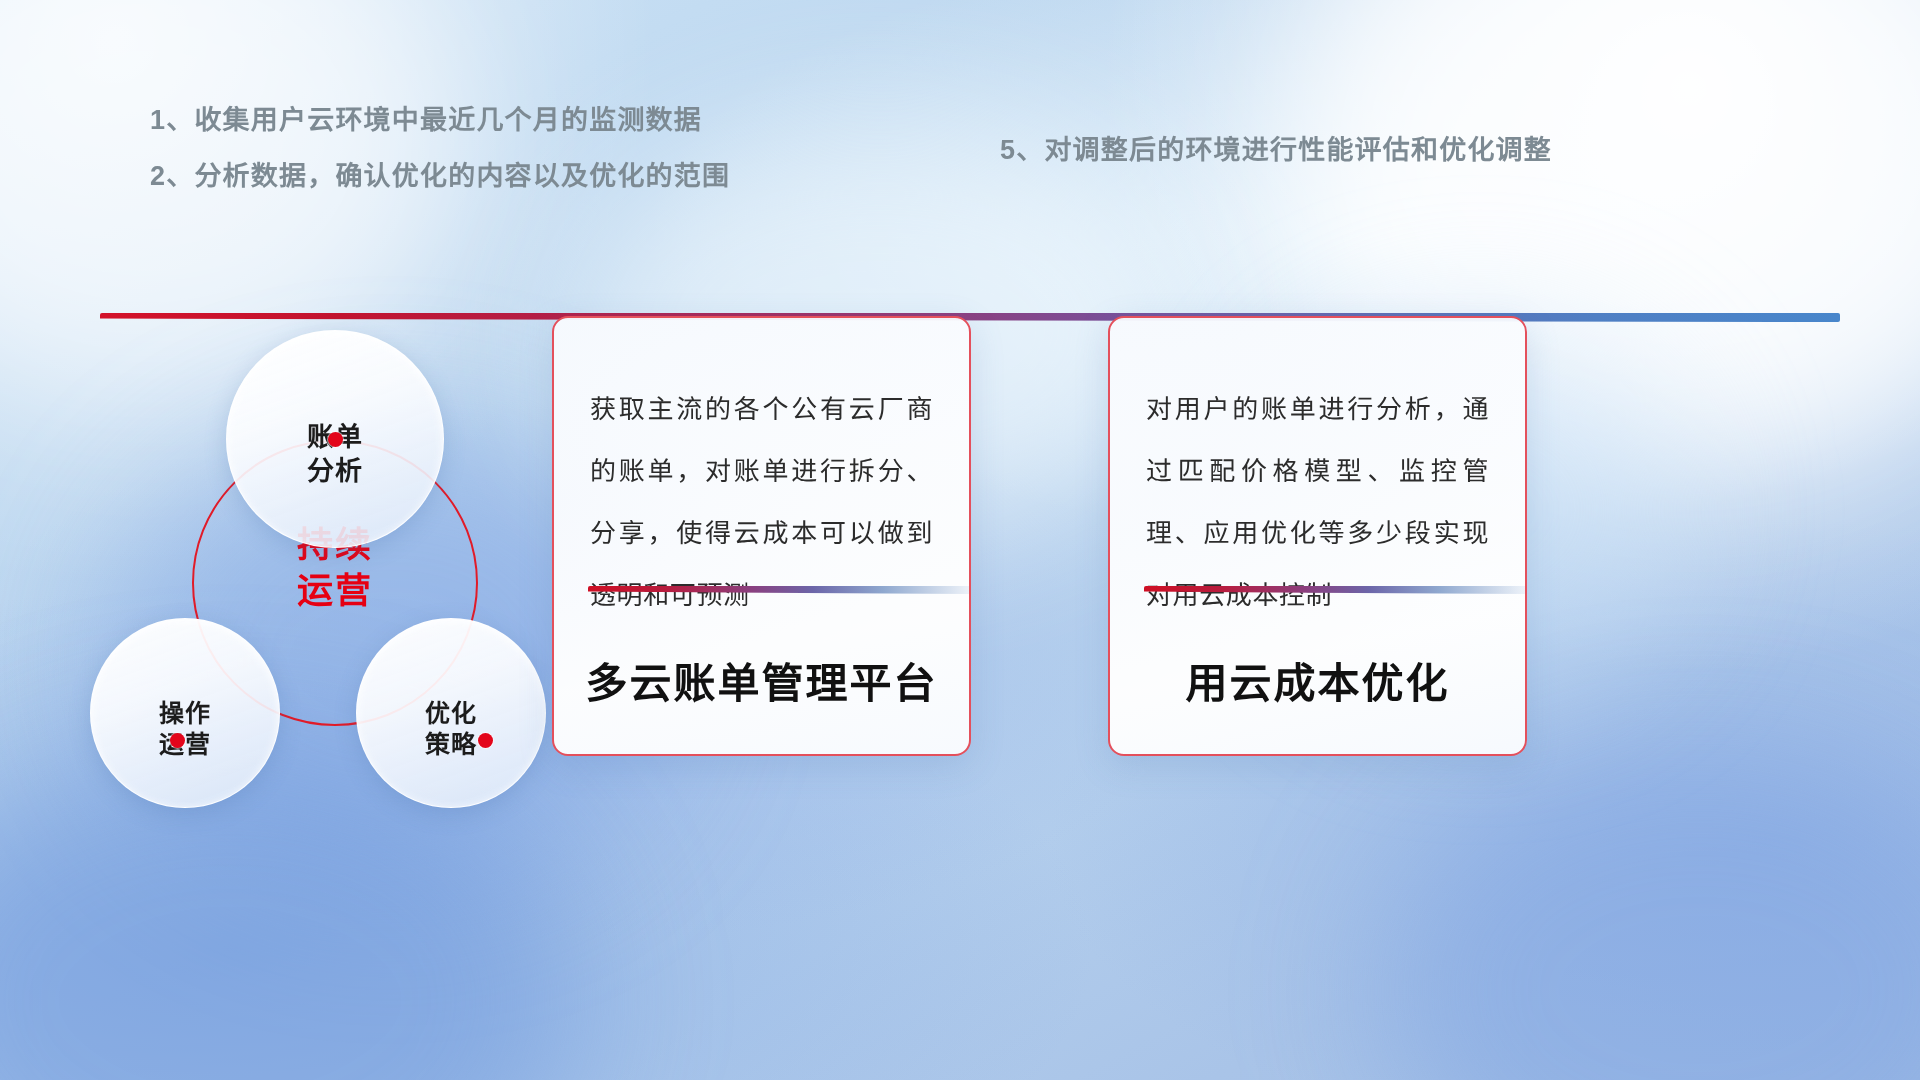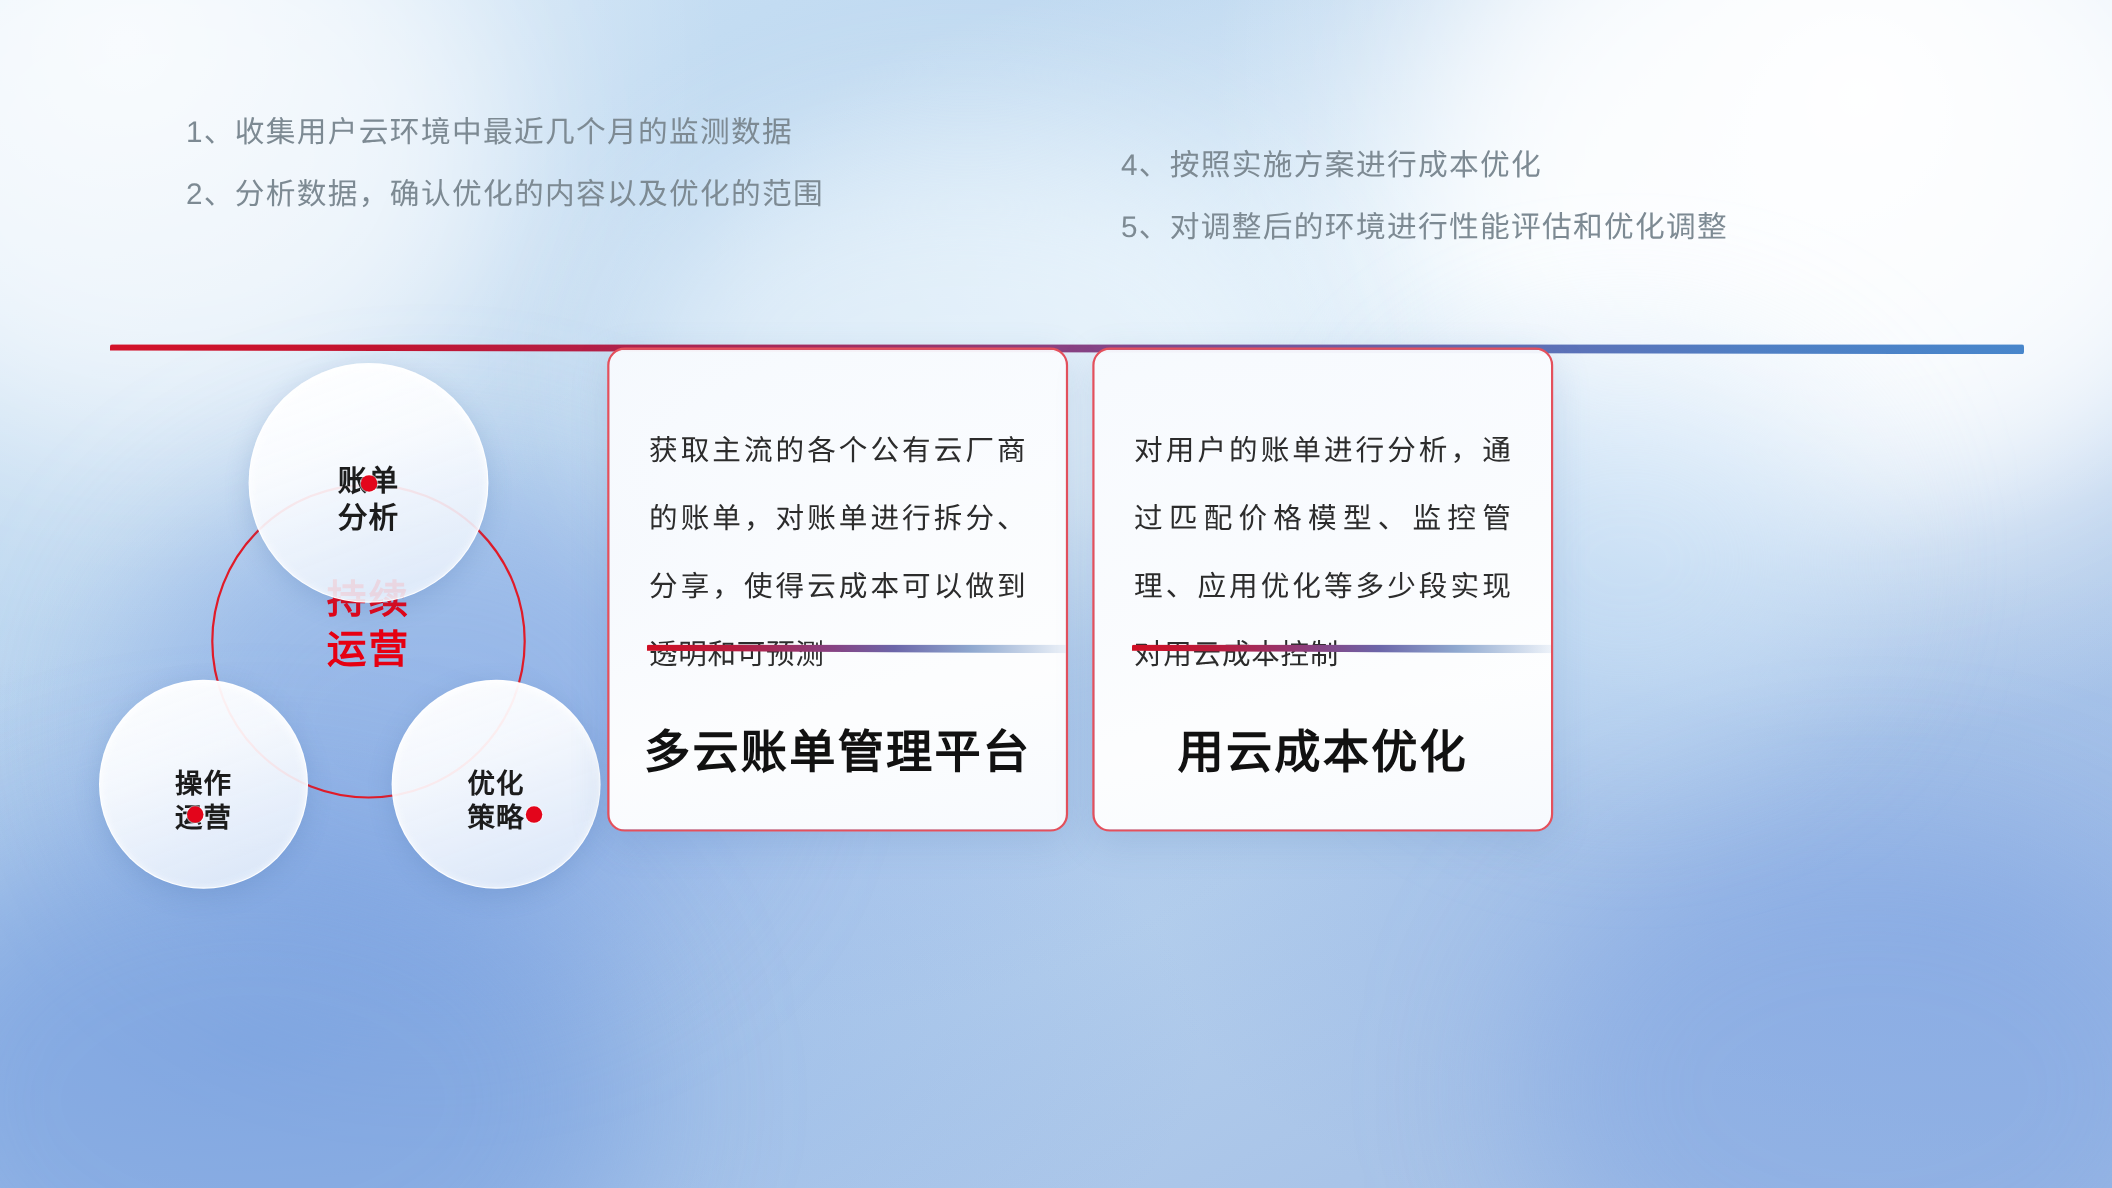--- a/index.html
+++ b/index.html
@@ -45,8 +45,7 @@
     color:#7d8a93;
     letter-spacing:1.2px;
     white-space:nowrap;
-    font-weight:400;
-    margin-left:19px;
+    font-weight:700;
   }
 
   

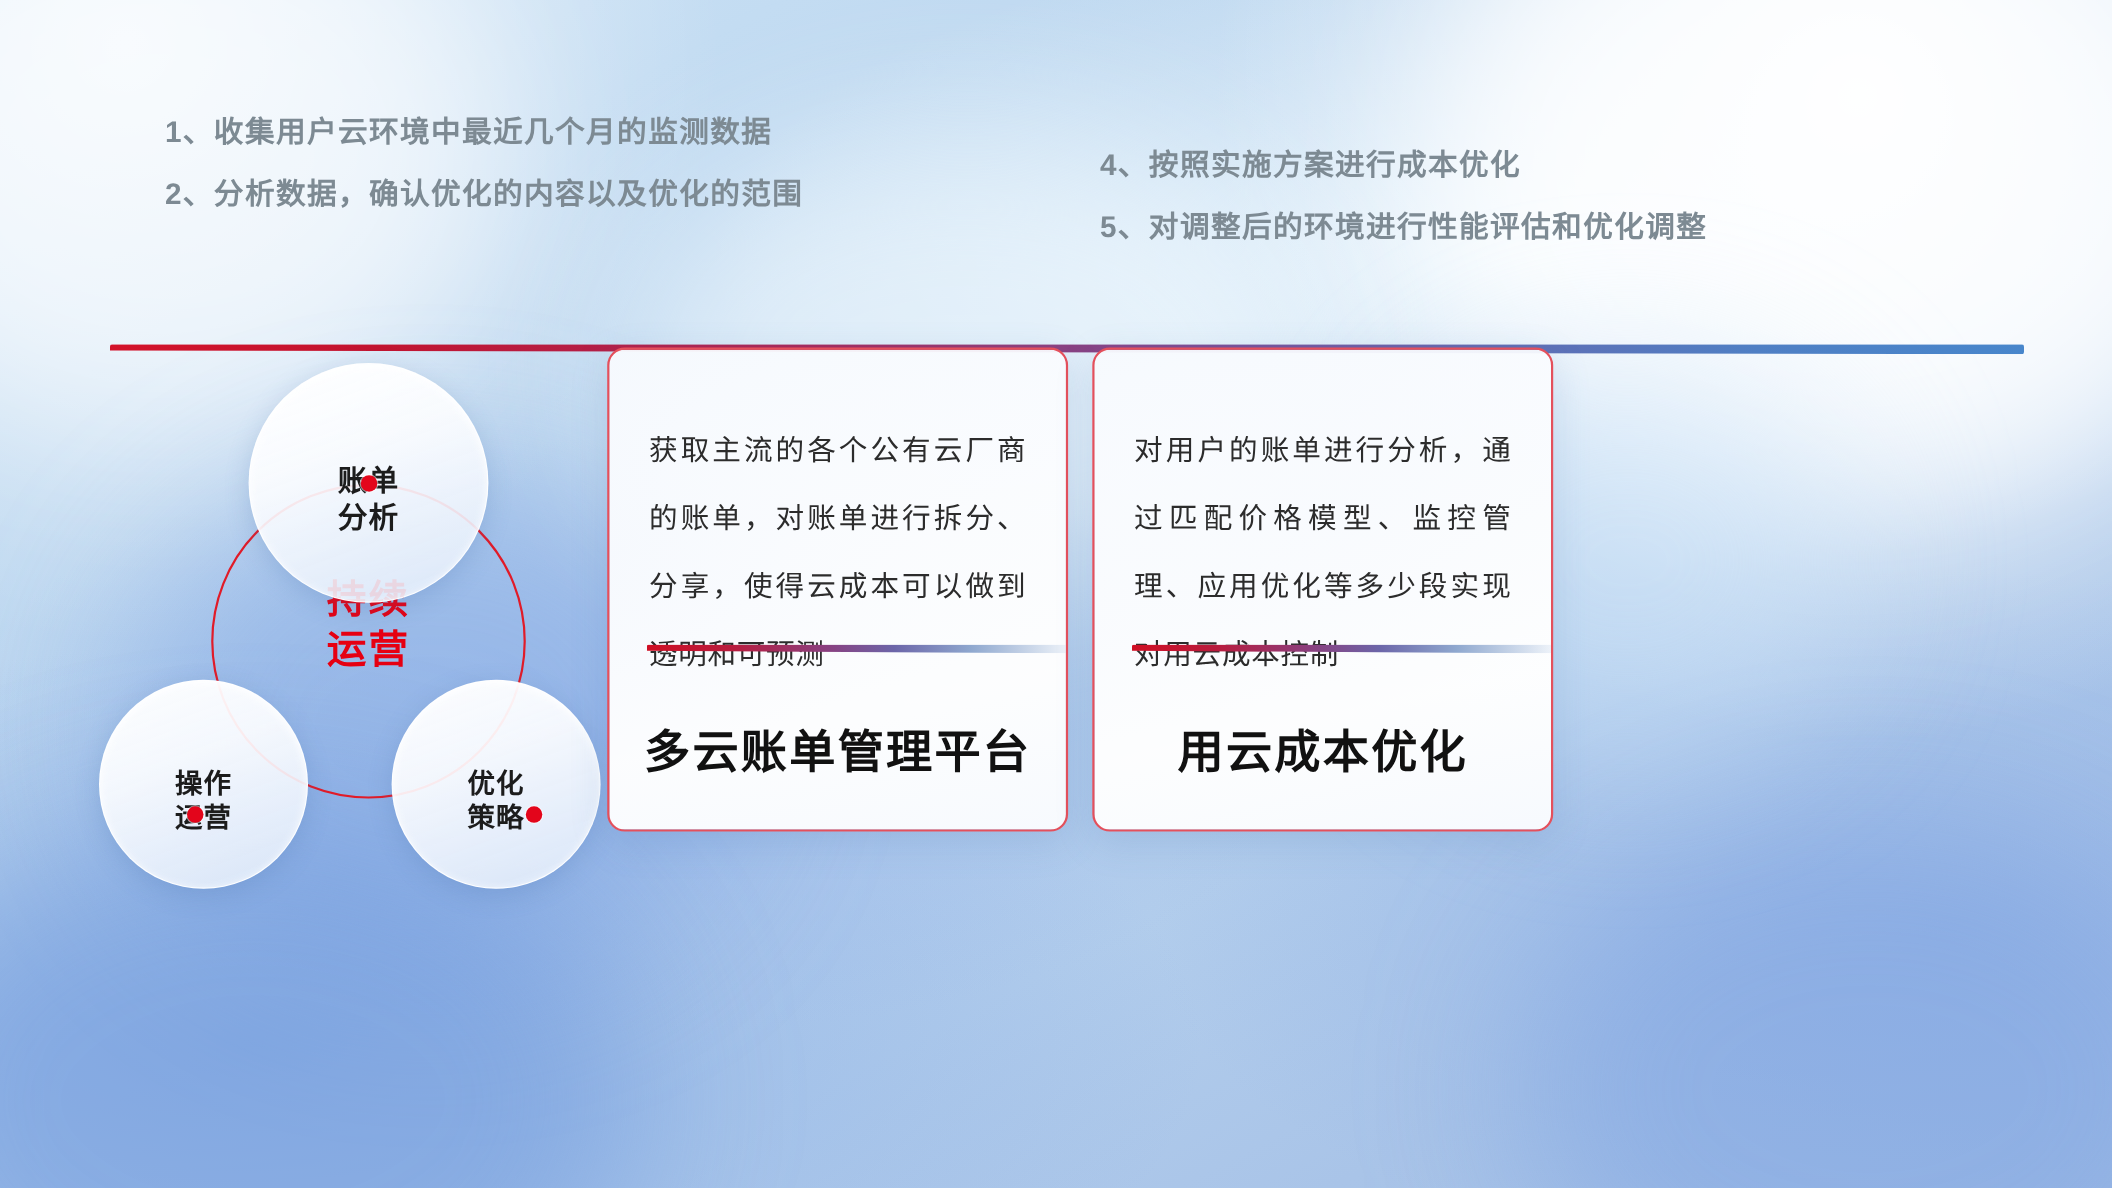--- a/index.html
+++ b/index.html
@@ -145,7 +145,6 @@
       <div class="list-item">2、分析数据，确认优化的内容以及优化的范围</div>
     </div>
     <div class="list-col right">
-      <div class="list-item">4、按照实施方案进行成本优化</div>
       <div class="list-item">5、对调整后的环境进行性能评估和优化调整</div>
     </div>
   </div>

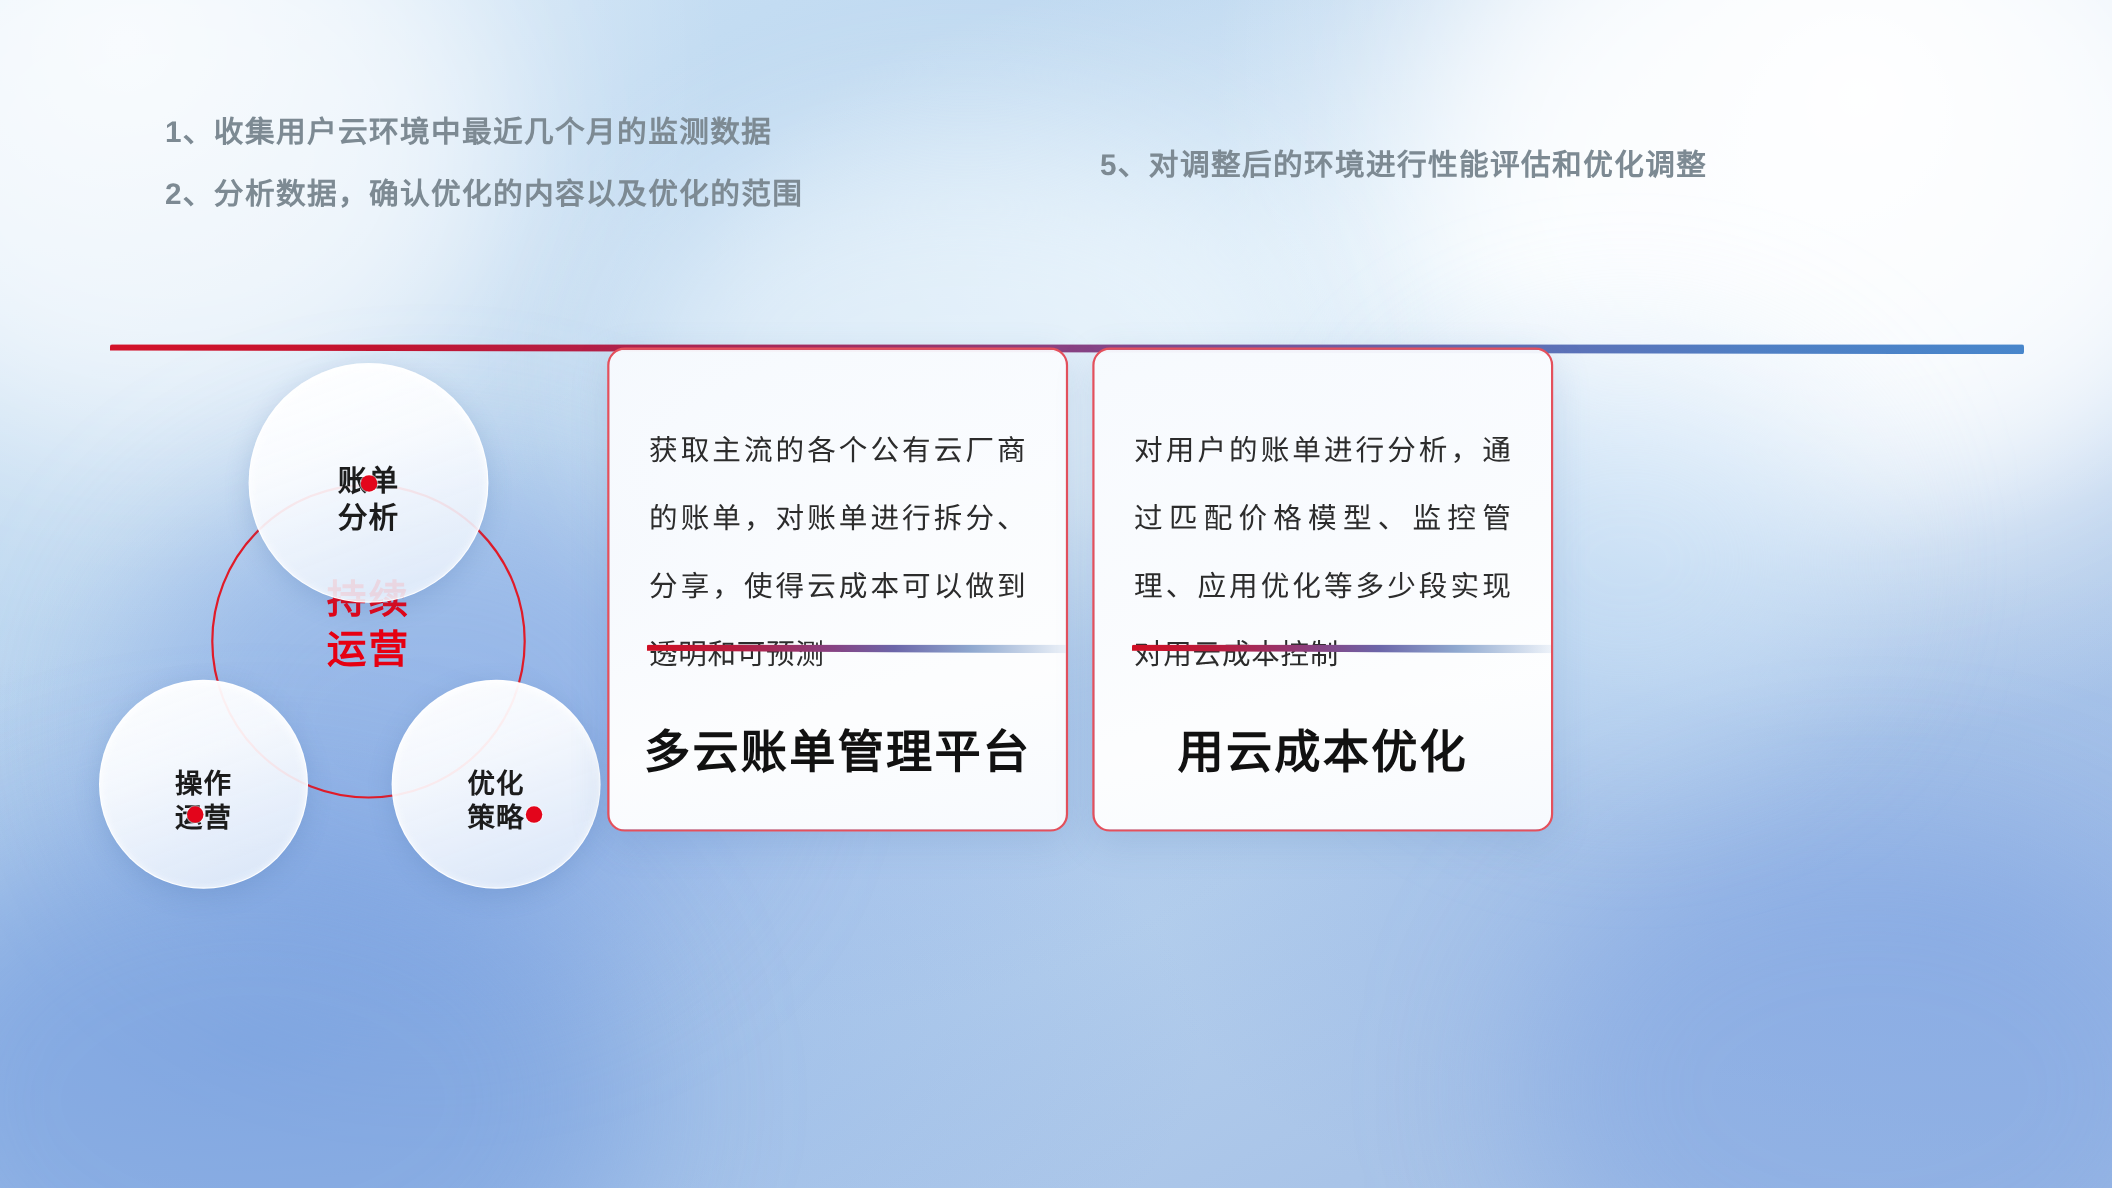--- a/index.html
+++ b/index.html
@@ -105,7 +105,7 @@
     overflow:hidden;
   }
   #card-1 { left:552px; }
-  #card-2 { left:993px; }
+  #card-2 { left:1108px; }
   .card-body {
     font-size:26px;
     line-height:62px;

